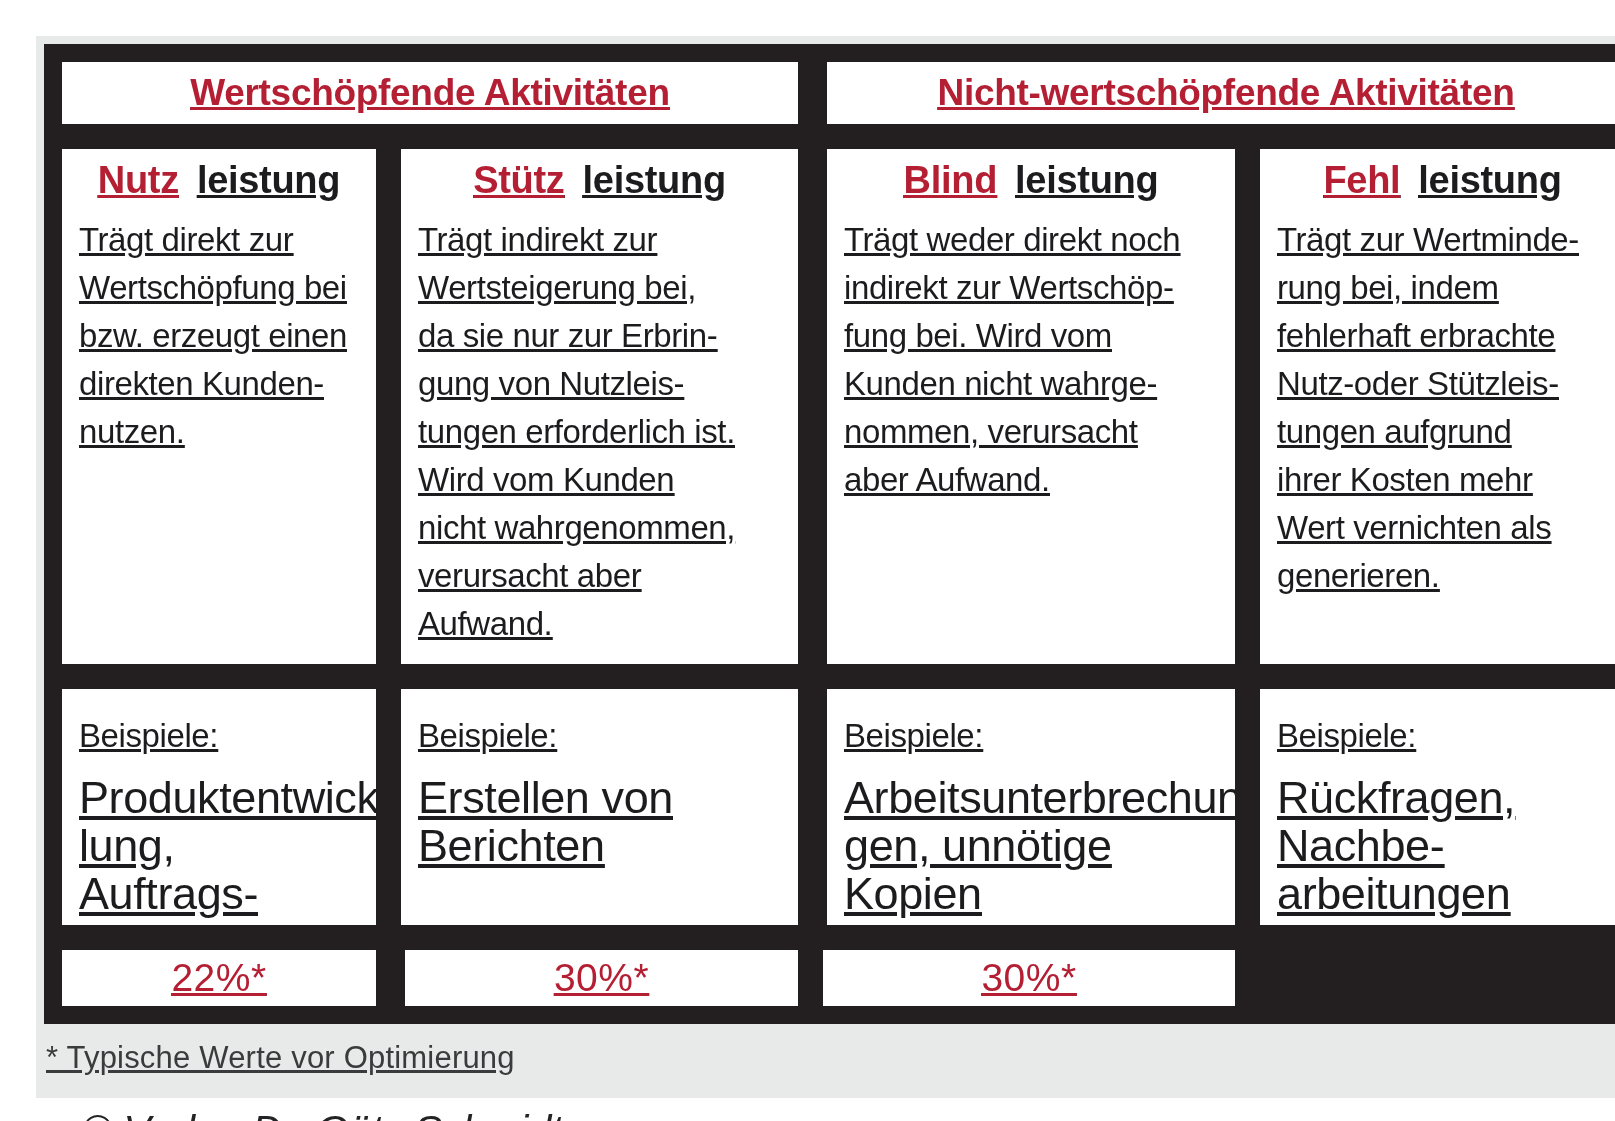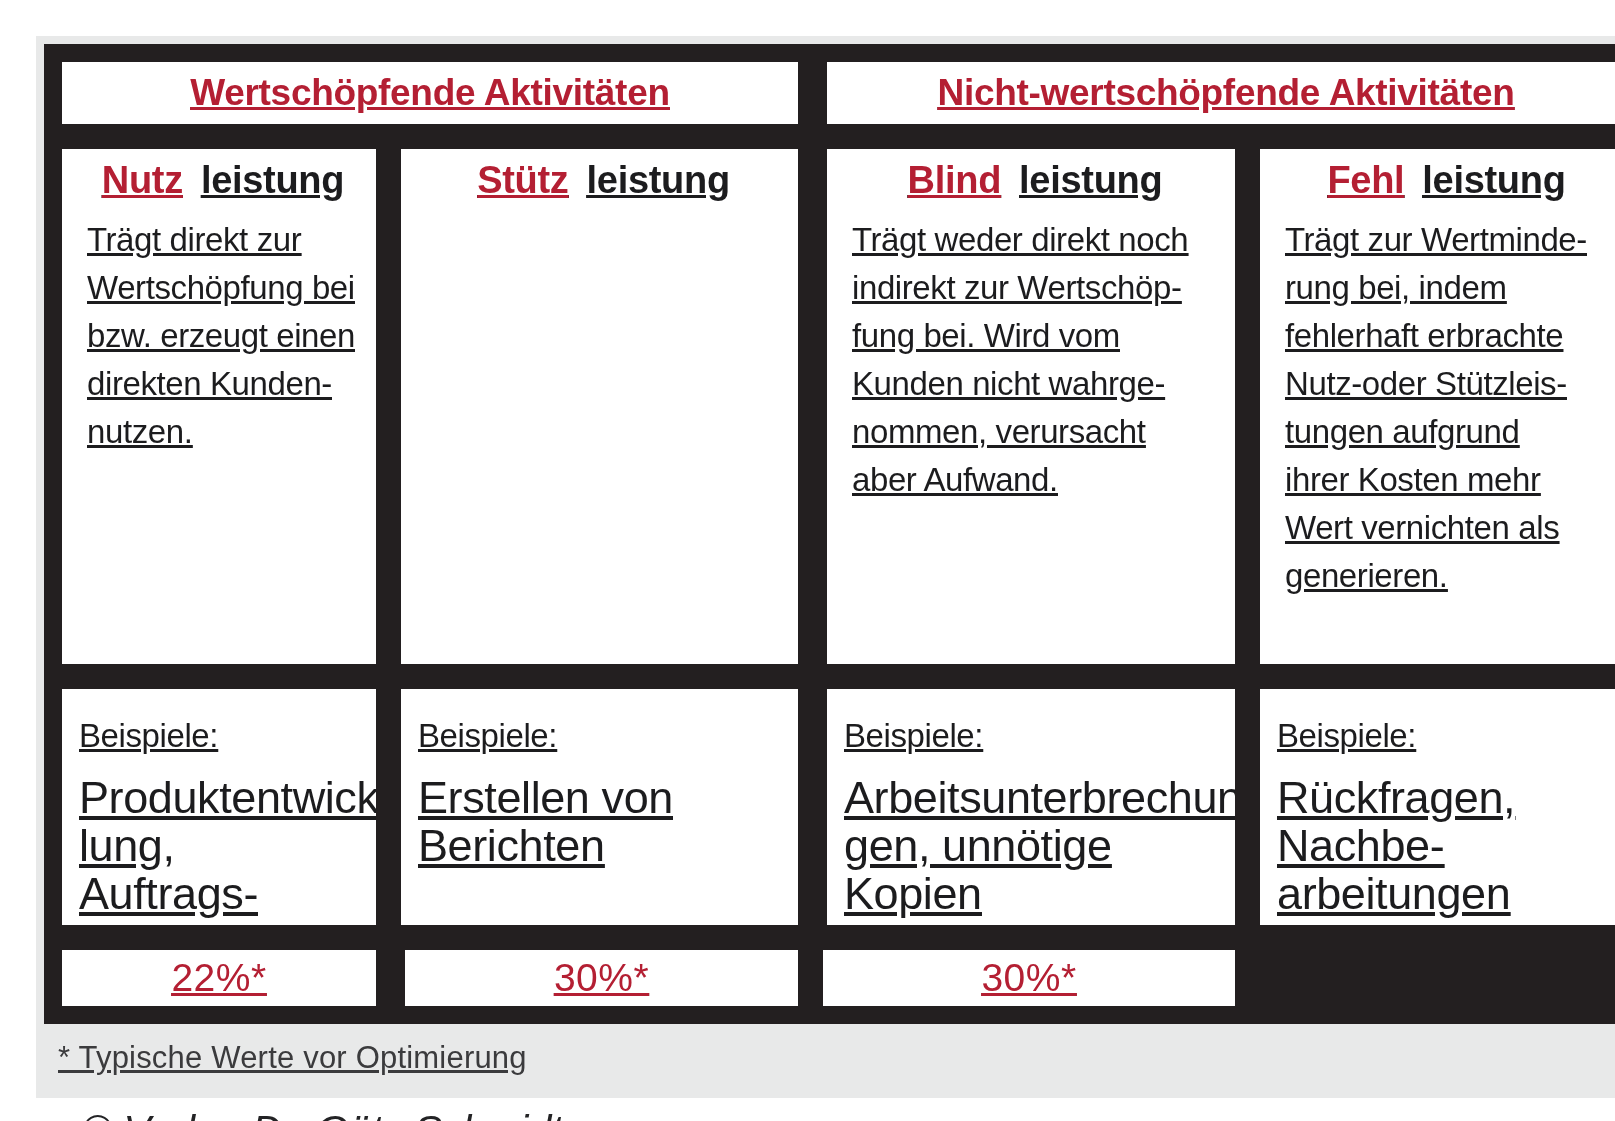--- a/index.html
+++ b/index.html
@@ -39,7 +39,7 @@
   }
   .thickleft { border-left: 4px solid #231f20; }
 
-  .col-cell { padding: 6px 8px 0 16px; }
+  .col-cell { padding: 6px 8px 0 8px; }
   .col-title {
     text-align: center;
     font-weight: bold; font-size: 38px;

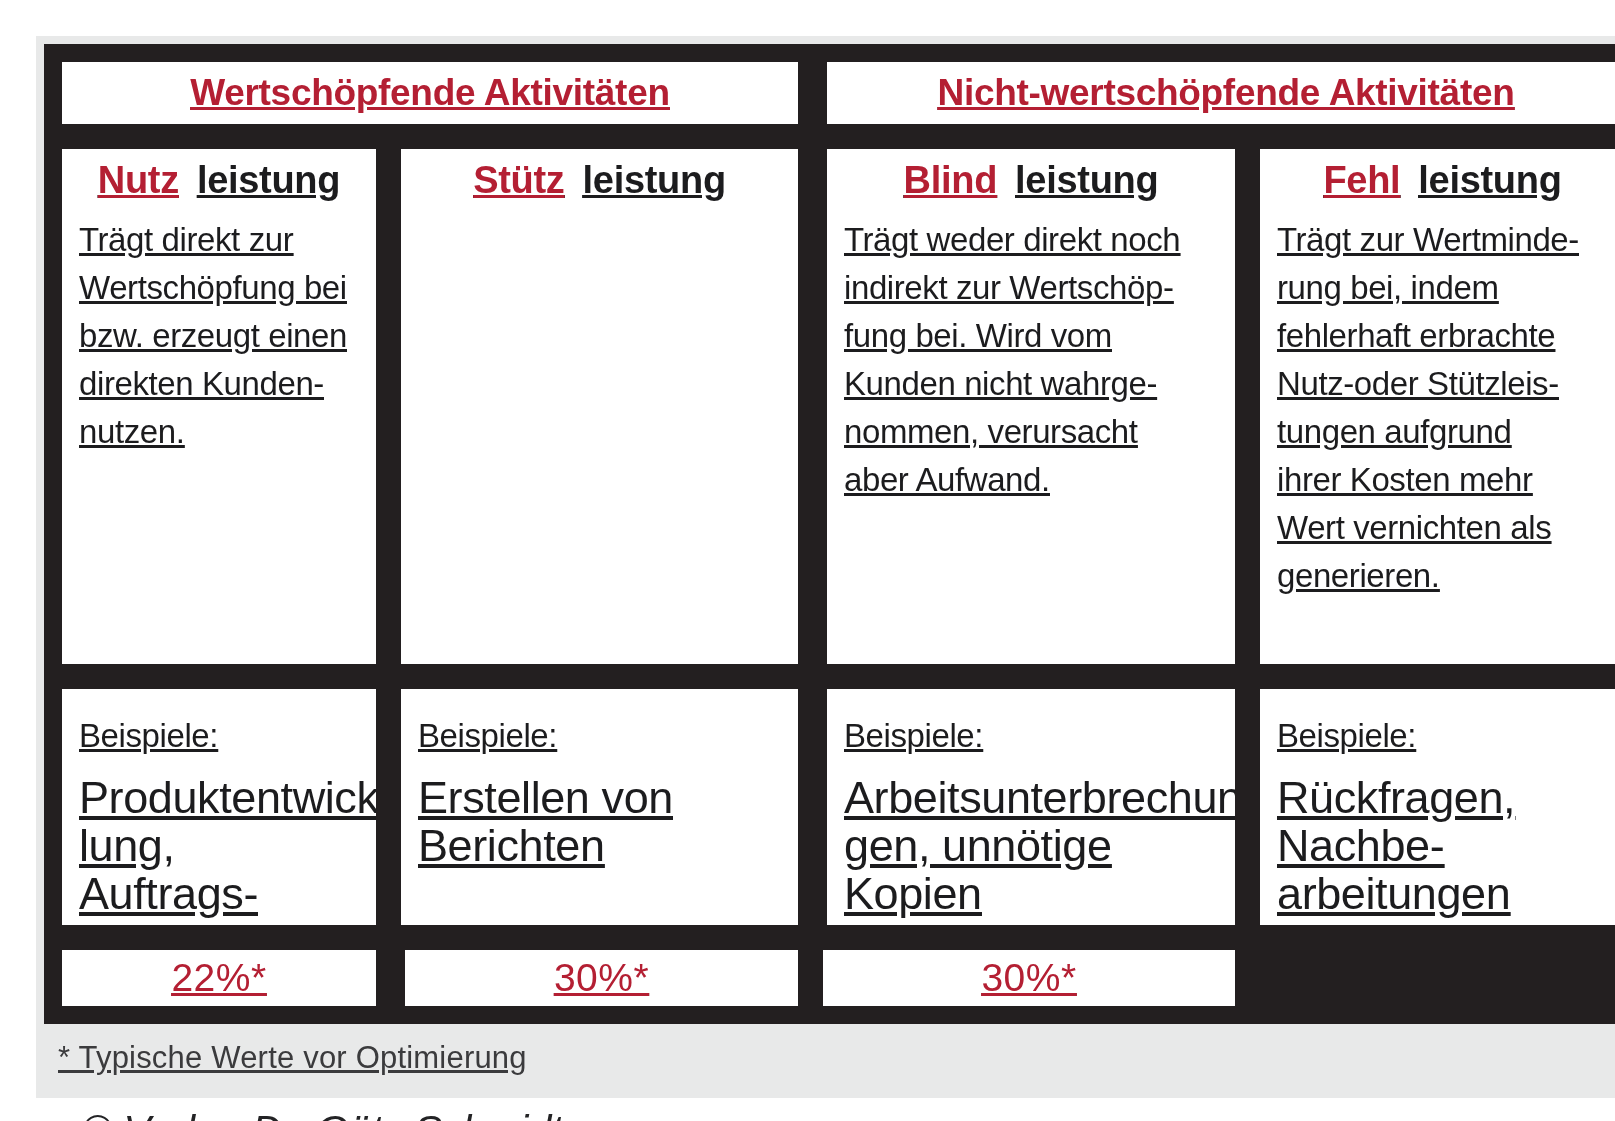--- a/index.html
+++ b/index.html
@@ -114,6 +114,15 @@
     </div>
     <div class="cell col-cell">
       <div class="col-title"><span class="hl">Stütz</span><span>leistung</span></div>
+      <div class="desc">Trägt indirekt zur
+Wertsteigerung bei,
+da sie nur zur Erbrin-
+gung von Nutzleis-
+tungen erforderlich ist.
+Wird vom Kunden
+nicht wahrgenommen,
+verursacht aber
+Aufwand.</div>
     </div>
     <div class="cell col-cell thickleft">
       <div class="col-title"><span class="hl">Blind</span><span>leistung</span></div>

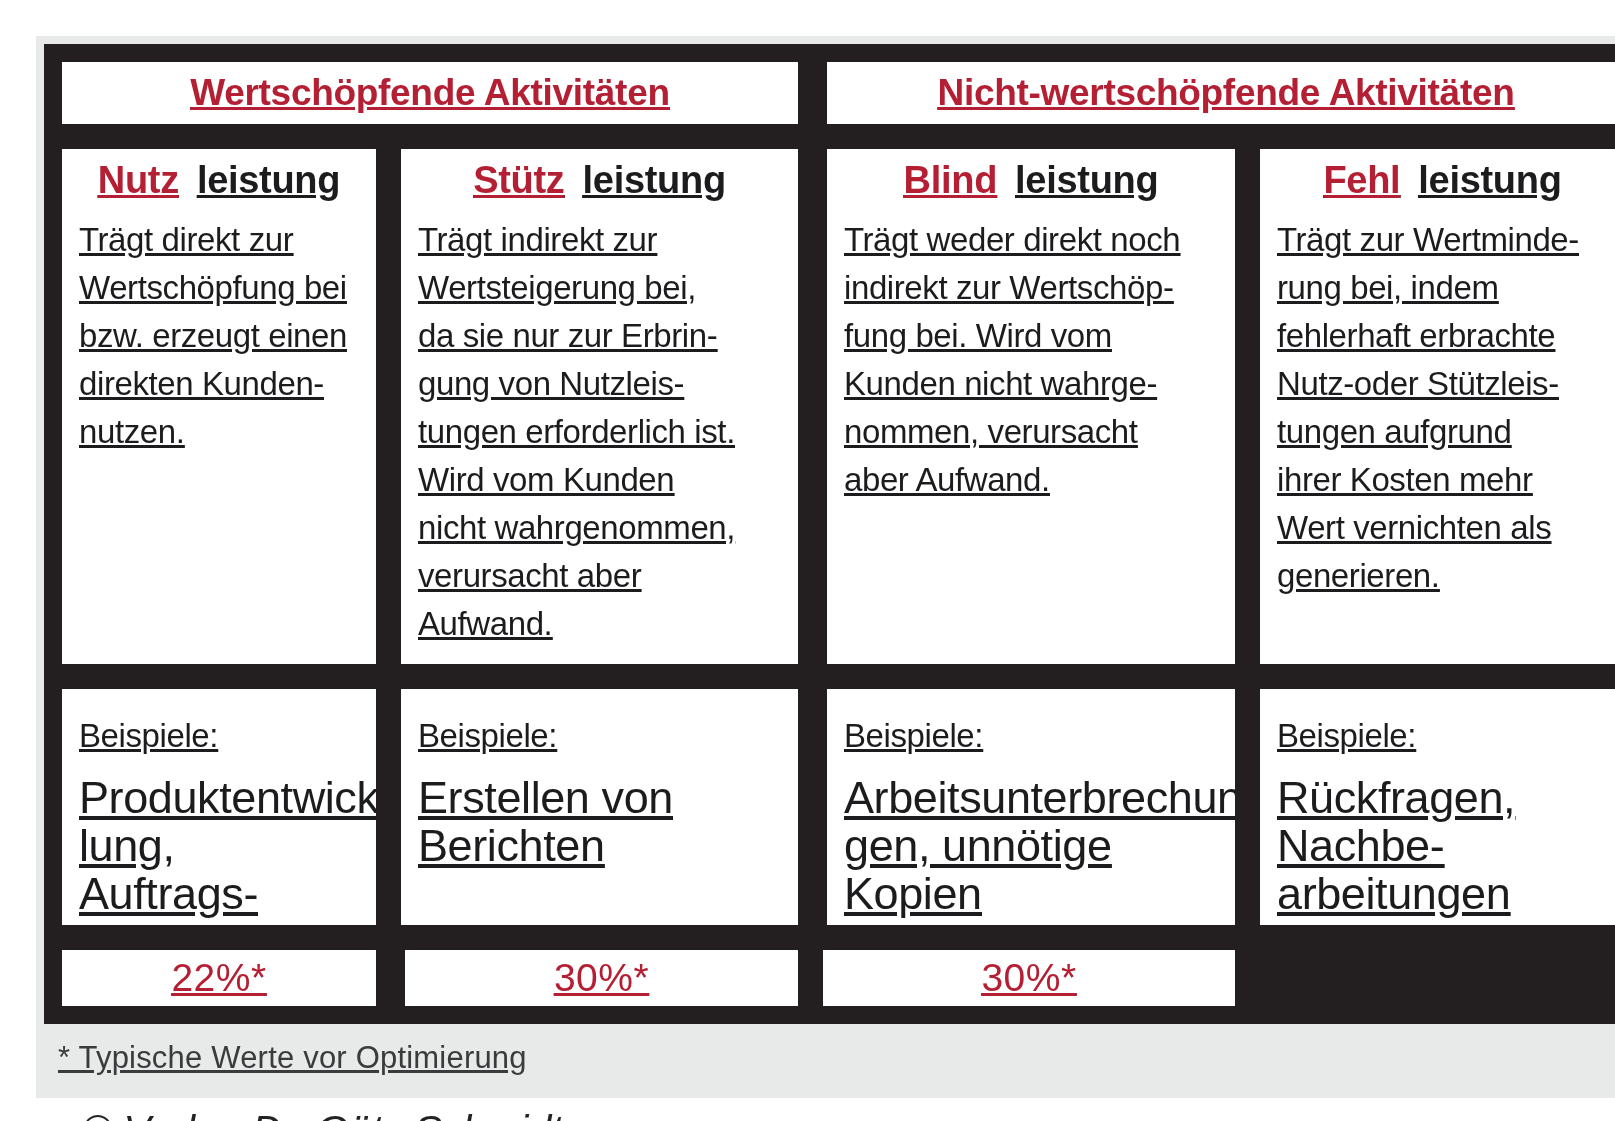--- a/index.html
+++ b/index.html
@@ -72,7 +72,7 @@
   }
 
   .footnote {
-    position: absolute; left: 22px; top: 1004px;
+    position: absolute; left: 10px; top: 1004px;
     font-size: 31px; color: #3b3b3d;
     letter-spacing: 0.2px;
   }

